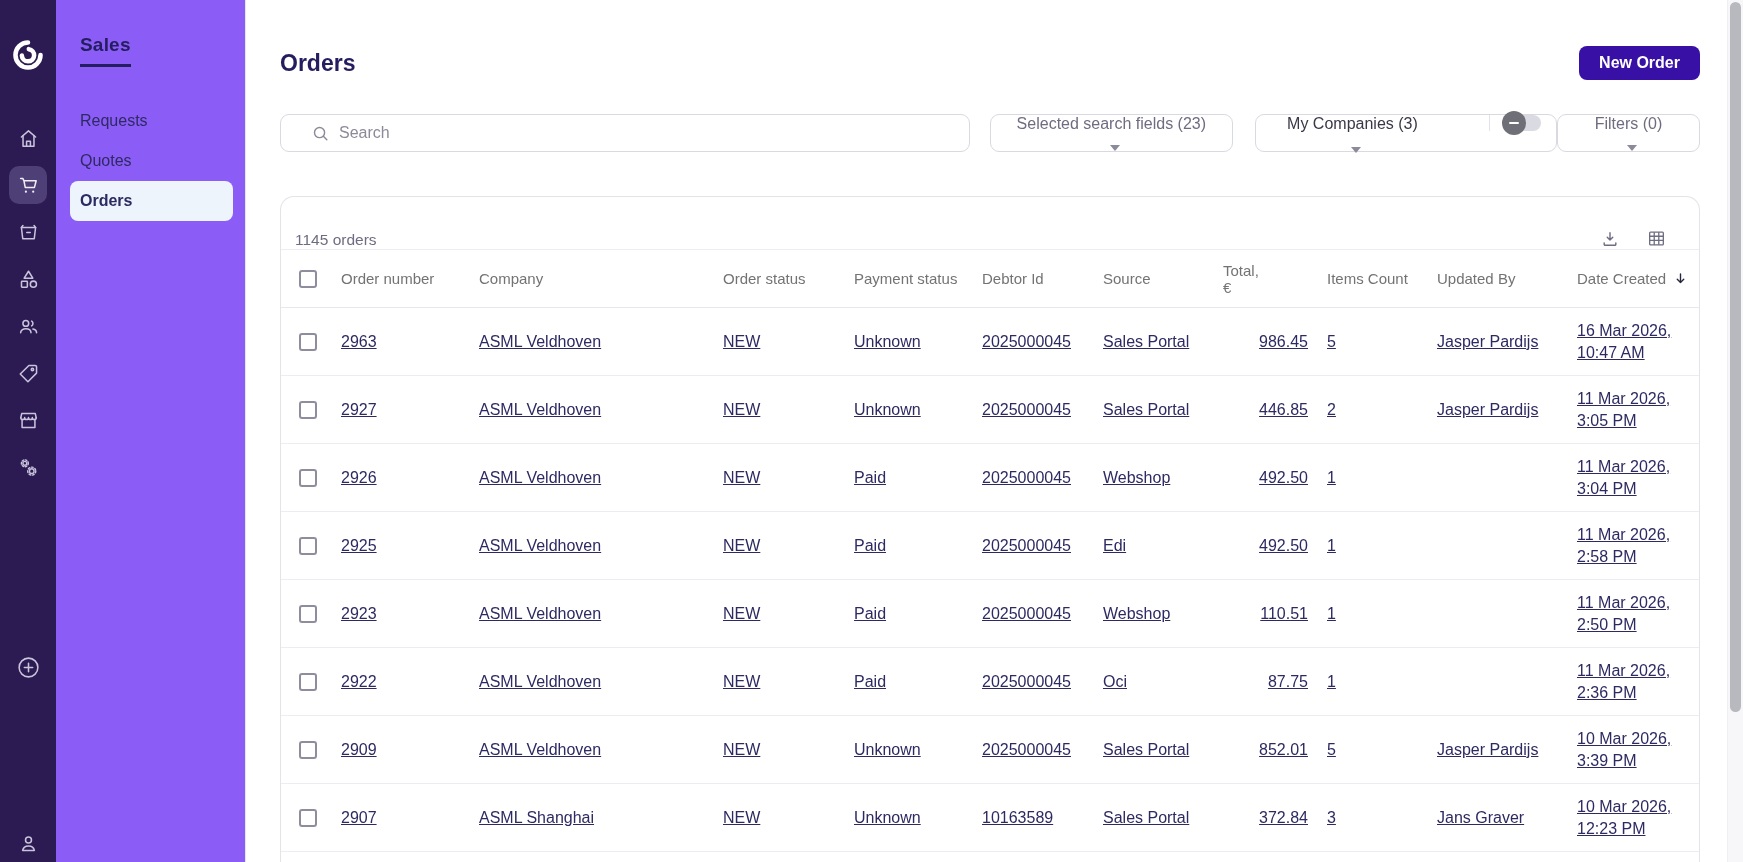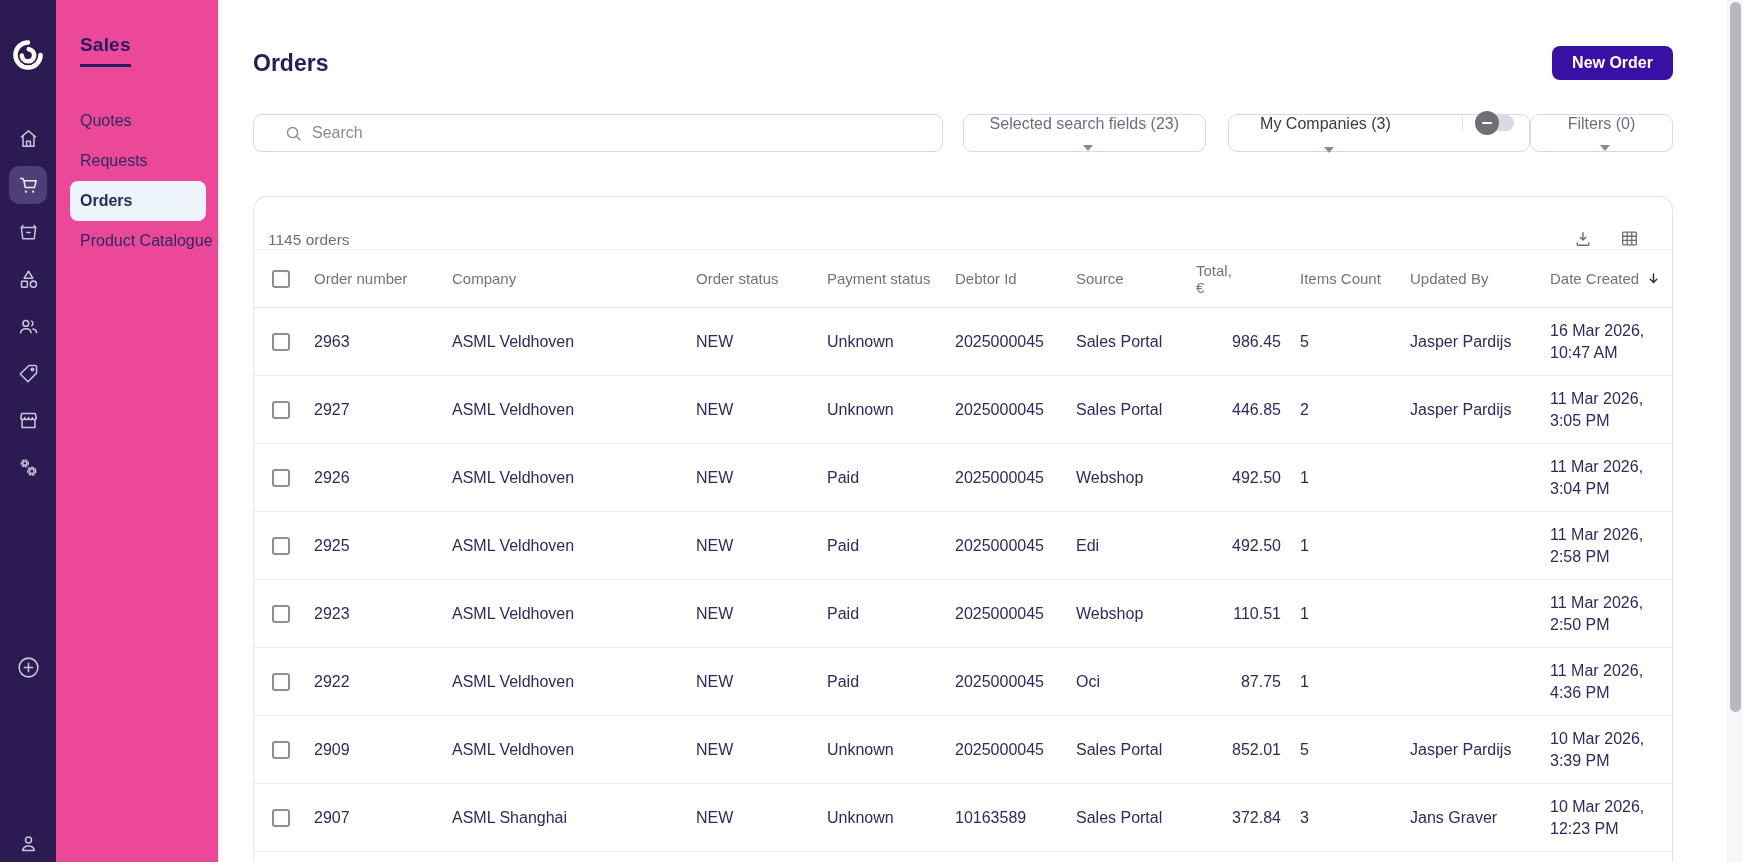--- a/index.html
+++ b/index.html
@@ -17,7 +17,7 @@
   .rail-person { margin-top:130px; margin-bottom:0; }
 
   
-  .sidebar { width:163px; flex-shrink:0; border-right:1px solid #e6e6ee; background:#ec4899; padding-top:34px; }
+  .sidebar { width:190px; flex-shrink:0; border-right:1px solid #e6e6ee; background:#8b5cf6; padding-top:34px; }
   .sidebar-title { margin-left:24px; display:inline-block; font-size:19px; font-weight:bold; color:#241d5f; letter-spacing:.2px; padding-bottom:8px; border-bottom:3px solid #241d5f; }
   .side-nav { margin-top:34px; }
   .side-item { height:40px; display:flex; align-items:center; padding-left:24px; font-size:16px; color:#2d2a62; cursor:pointer; }

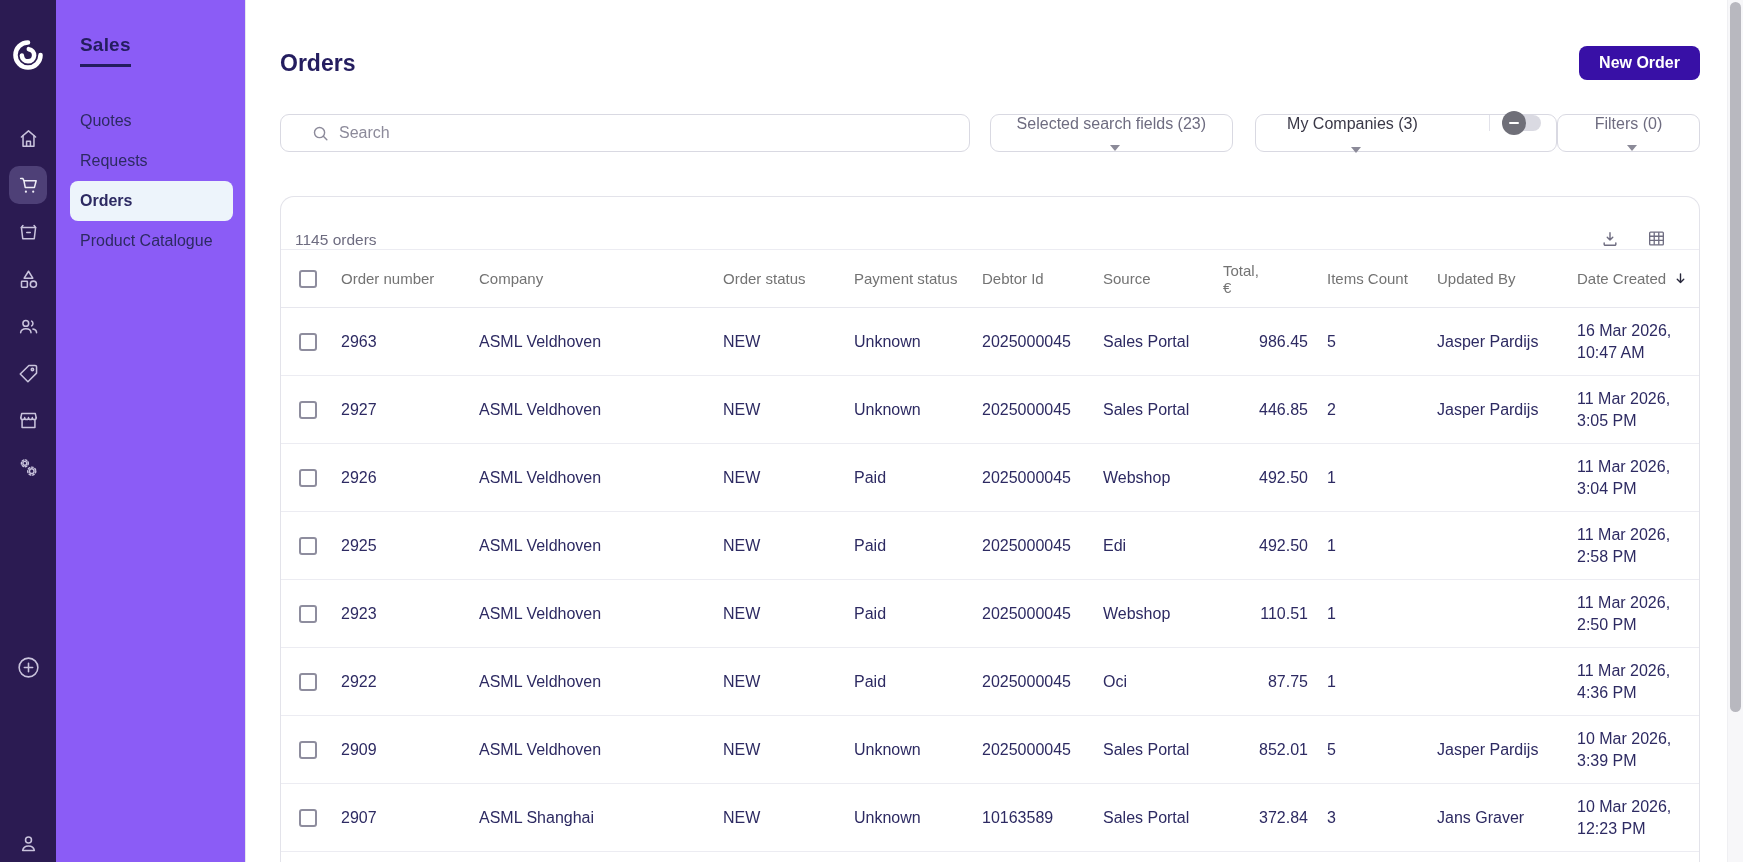--- a/index.html
+++ b/index.html
@@ -154,8 +154,8 @@
 <aside class="sidebar">
   <span class="sidebar-title">Sales</span>
   <nav class="side-nav">
+    <div class="side-item">Requests</div>
     <div class="side-item">Quotes</div>
-    <div class="side-item">Requests</div>
     <div class="side-item active">Orders</div>
     <div class="side-item">Product Catalogue</div>
   </nav>

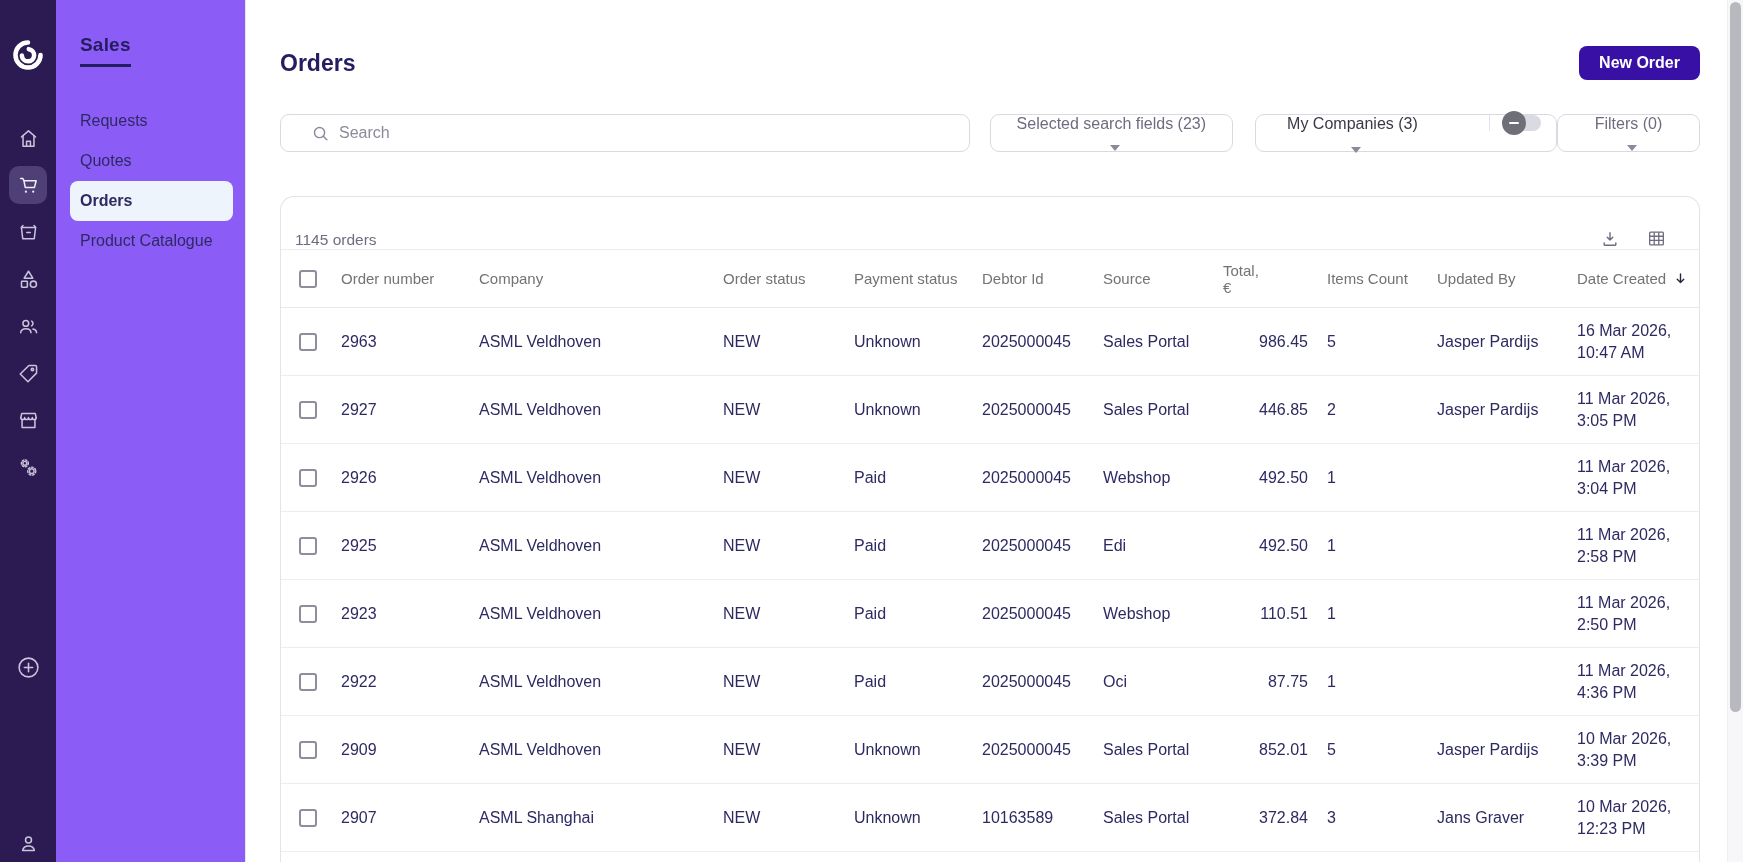--- a/index.html
+++ b/index.html
@@ -157,7 +157,6 @@
     <div class="side-item">Requests</div>
     <div class="side-item">Quotes</div>
     <div class="side-item active">Orders</div>
-    <div class="side-item">Product Catalogue</div>
   </nav>
 </aside>
 

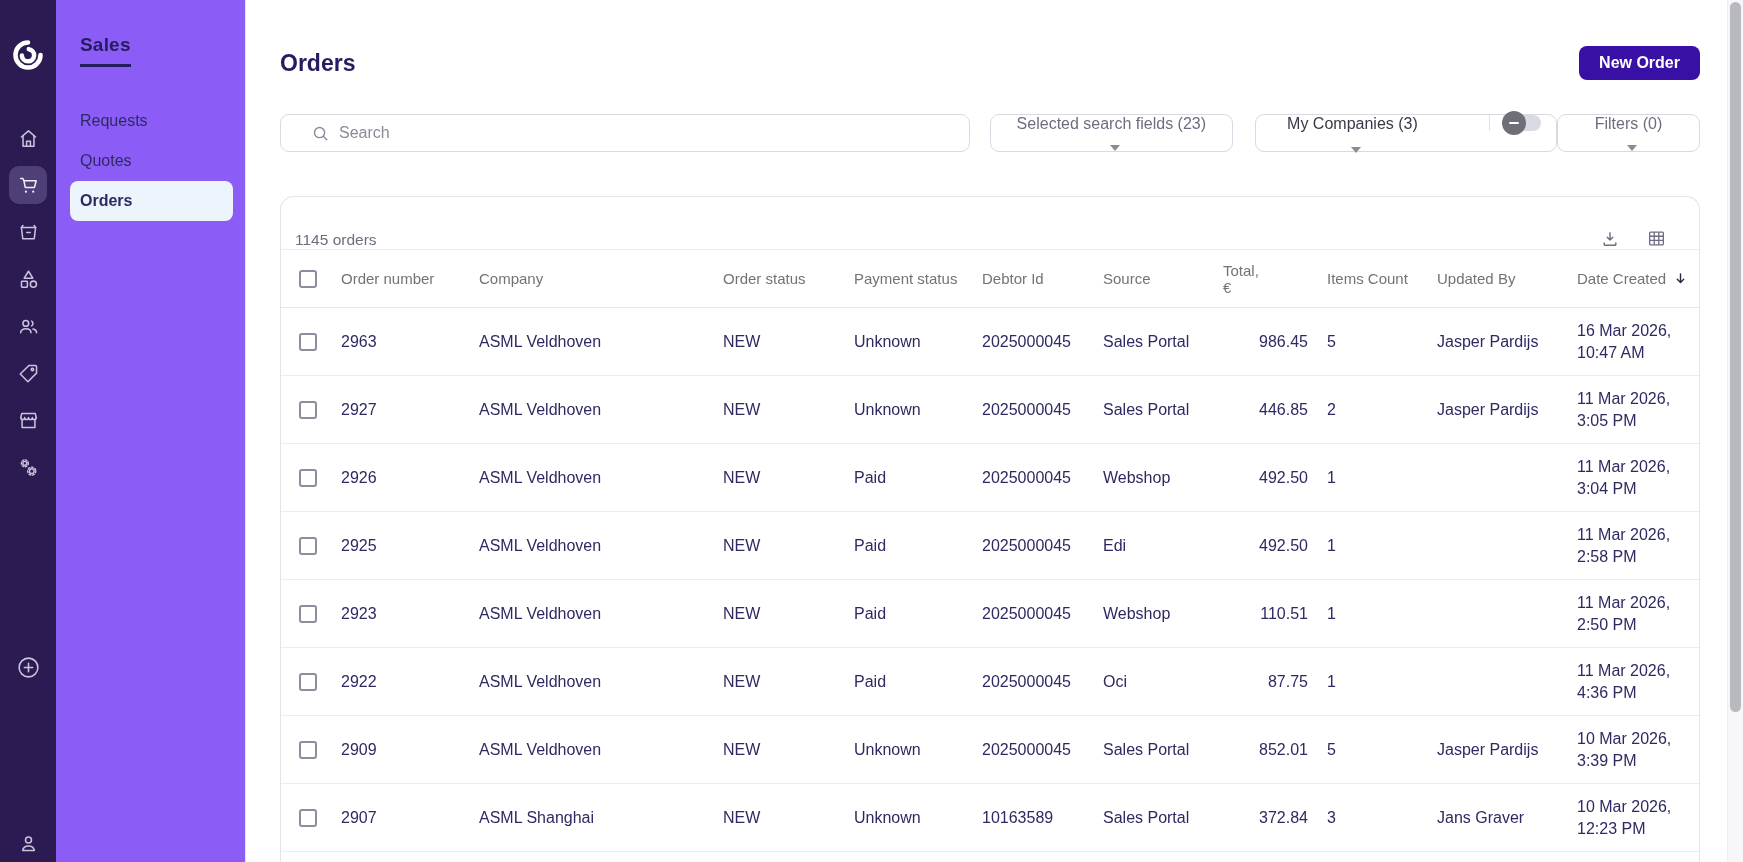--- a/index.html
+++ b/index.html
@@ -53,7 +53,7 @@
 
   .grid { display:grid; grid-template-columns:60px 138px 244px 131px 128px 121px 120px 85px 129px 140px 1fr; align-items:center; }
   .thead { height:58px; border-bottom:1px solid #e7e7ee; color:#737373; font-size:15px; }
-  .row { height:68px; border-bottom:1px solid #ececf2; font-size:16px; color:#2d2a62; cursor:pointer; }
+  .row { height:68px; border-bottom:1px solid #ececf2; font-size:16px; color:#2d2a62; cursor:pointer;text-decoration:underline; }
   .cell { display:flex; align-items:center; min-width:0; }
   .c1 { padding-left:18px; }
   .c8 { justify-content:flex-end; }

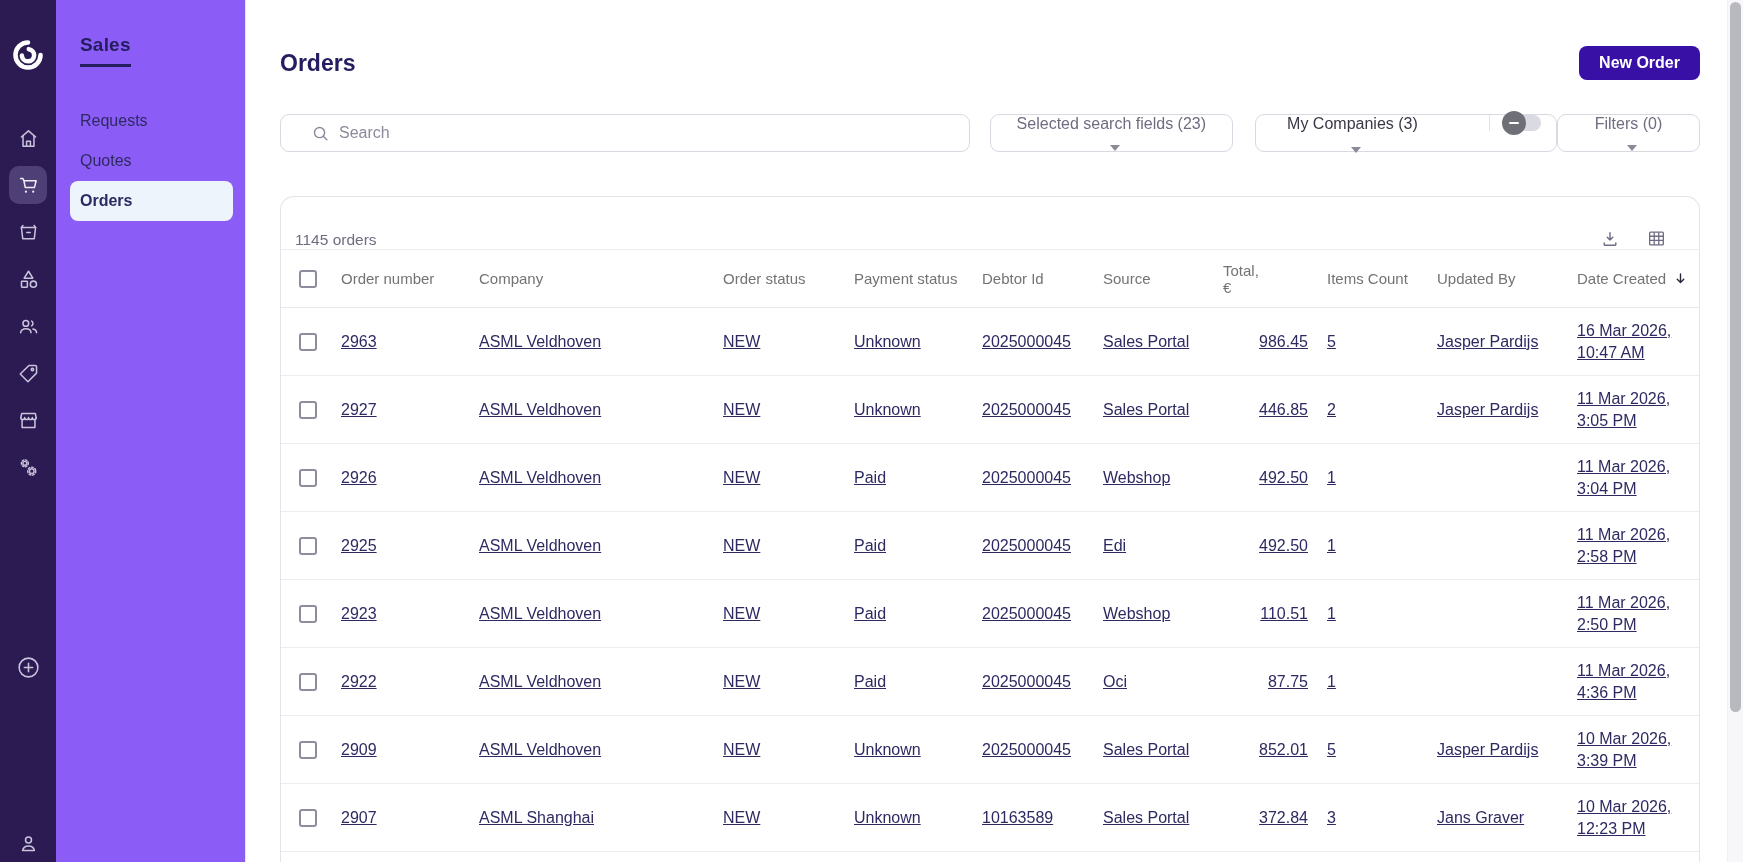--- a/index.html
+++ b/index.html
@@ -350,7 +350,7 @@
         <div class="cell c10"></div>
         <div class="cell c11">
           <div>11 Mar 2026,</div>
-          <div>4:36 PM</div>
+          <div>2:36 PM</div>
         </div>
       </div>
 

